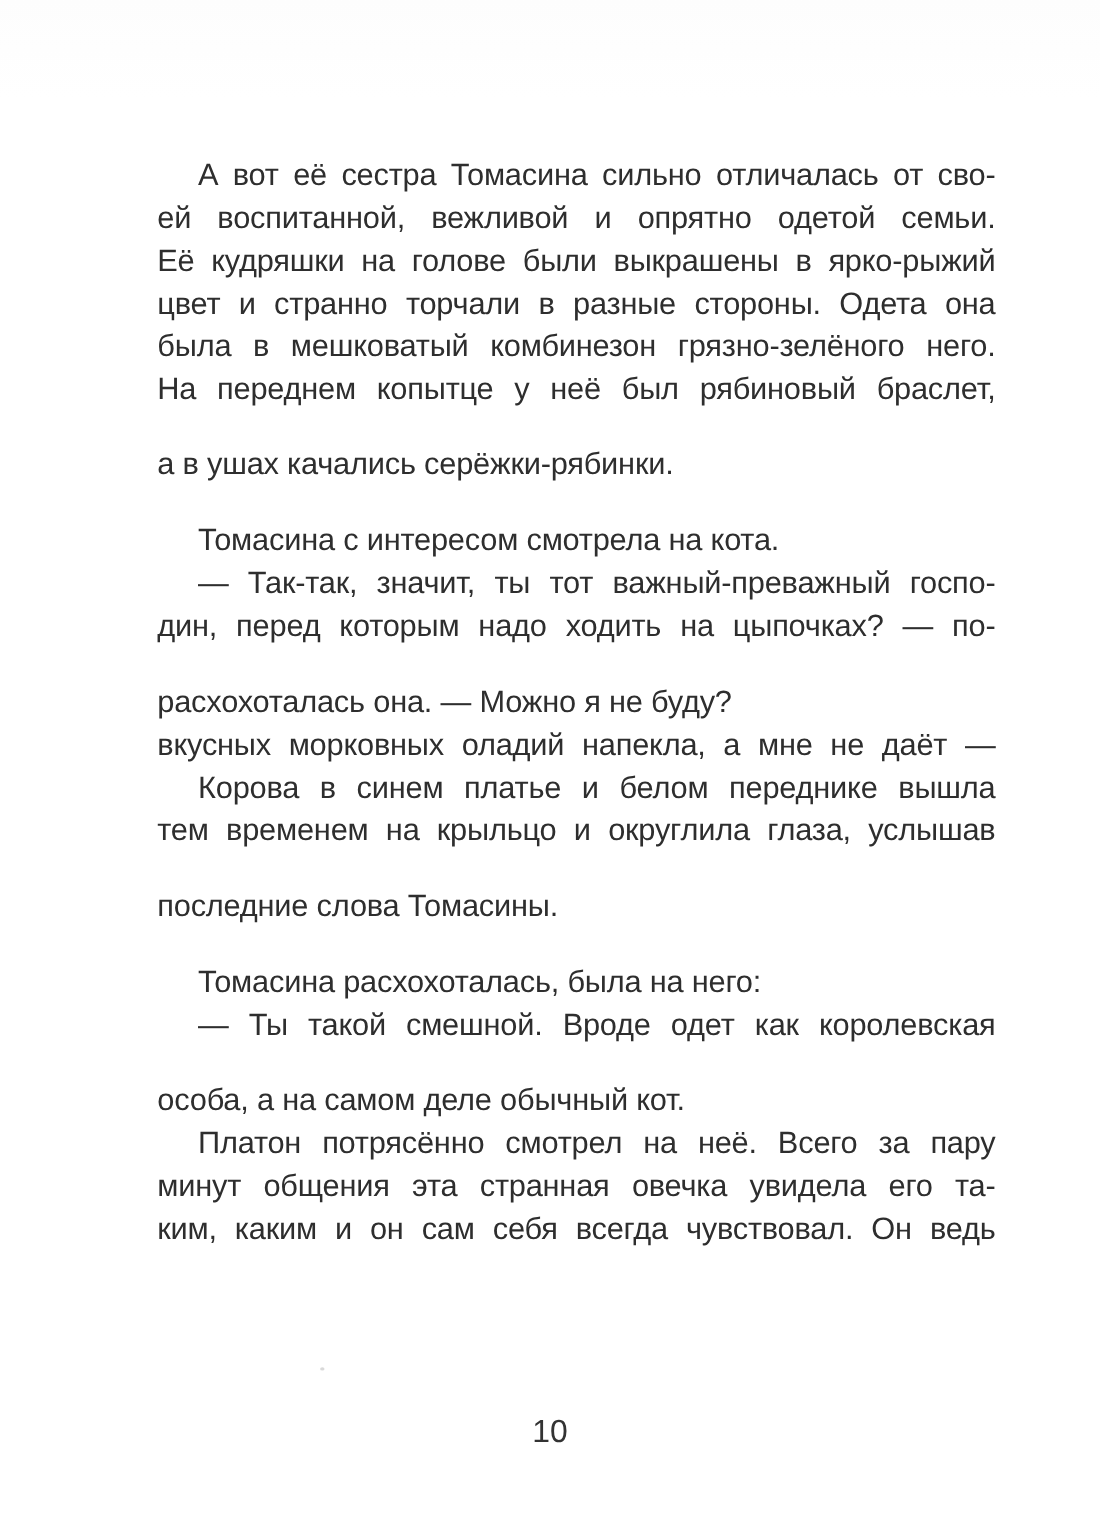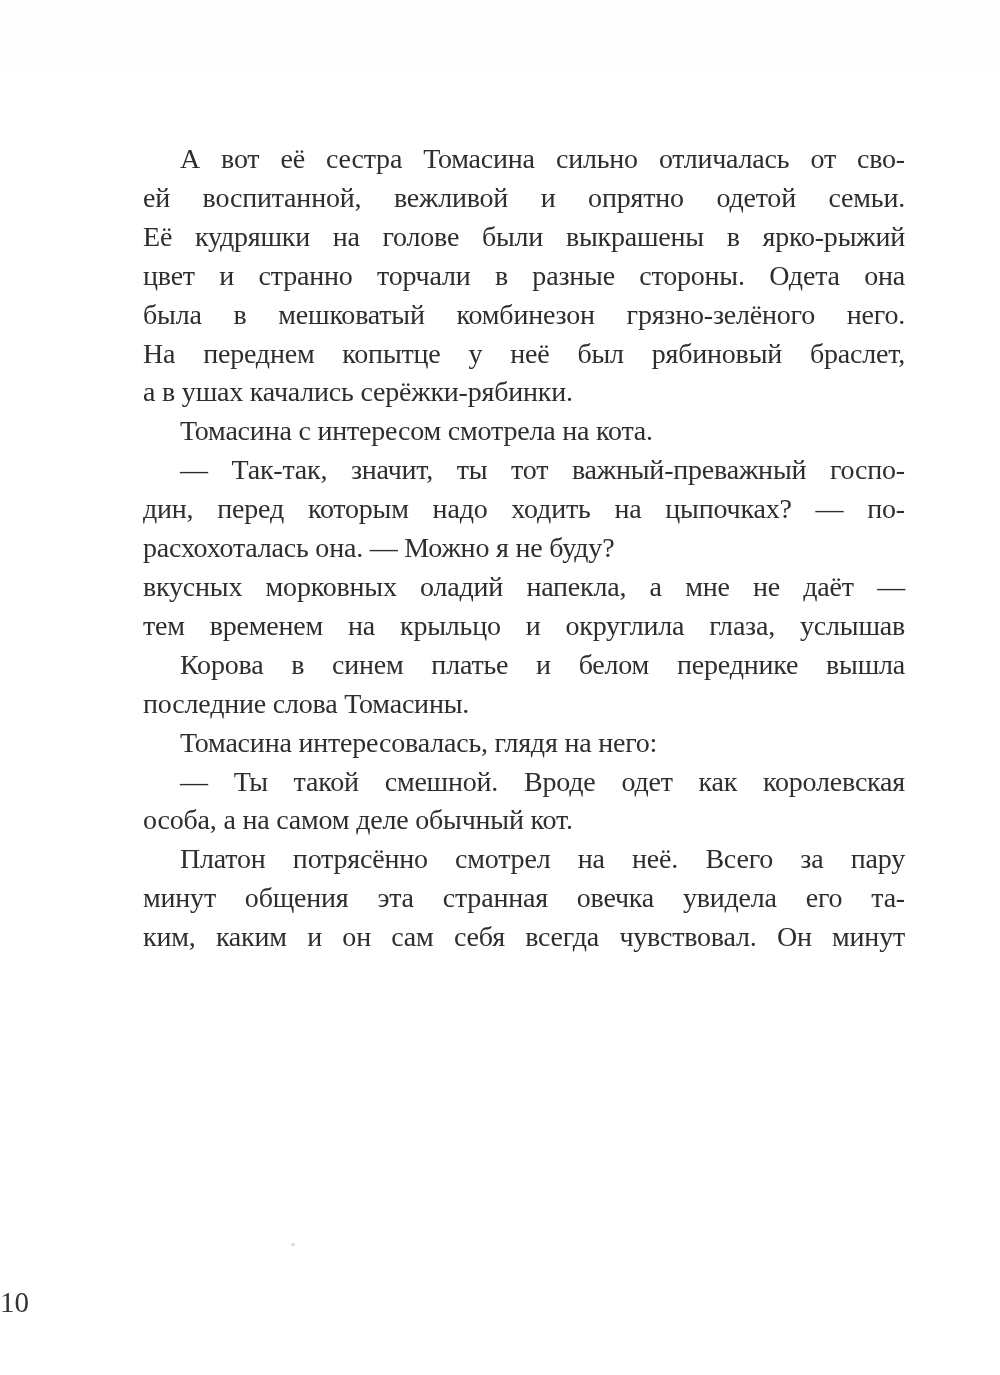--- a/index.html
+++ b/index.html
@@ -13,7 +13,7 @@
     height: 1375px;
     background: linear-gradient(180deg, #fdfdfd 0px, #ffffff 90px);
     overflow: hidden;
-    font-family: Liberation Serif, serif;
+    font-family: Liberation Sans, sans-serif;
     color: #2e2e2e;
   }
   .text-block {

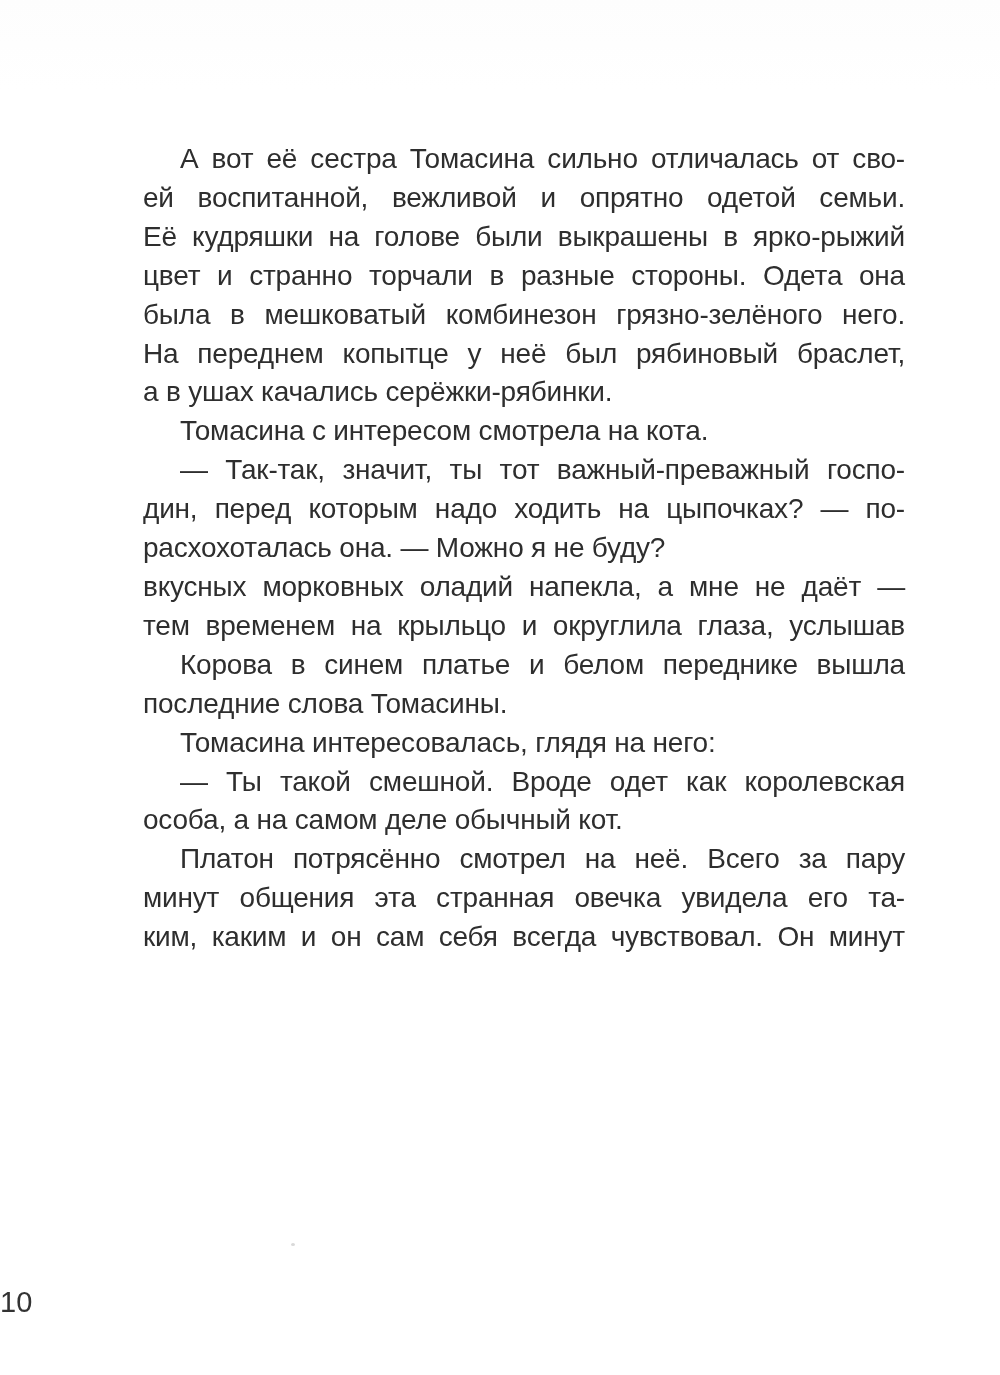--- a/index.html
+++ b/index.html
@@ -32,7 +32,7 @@
     white-space: normal;
   }
   .ln.first { text-indent: 37px; }
-  .ln.last  { text-align-last: left; }
+  .ln.last  { text-align-last: left; margin-top: 30px; }
   .page-number {
     position: absolute;
     left: 0;

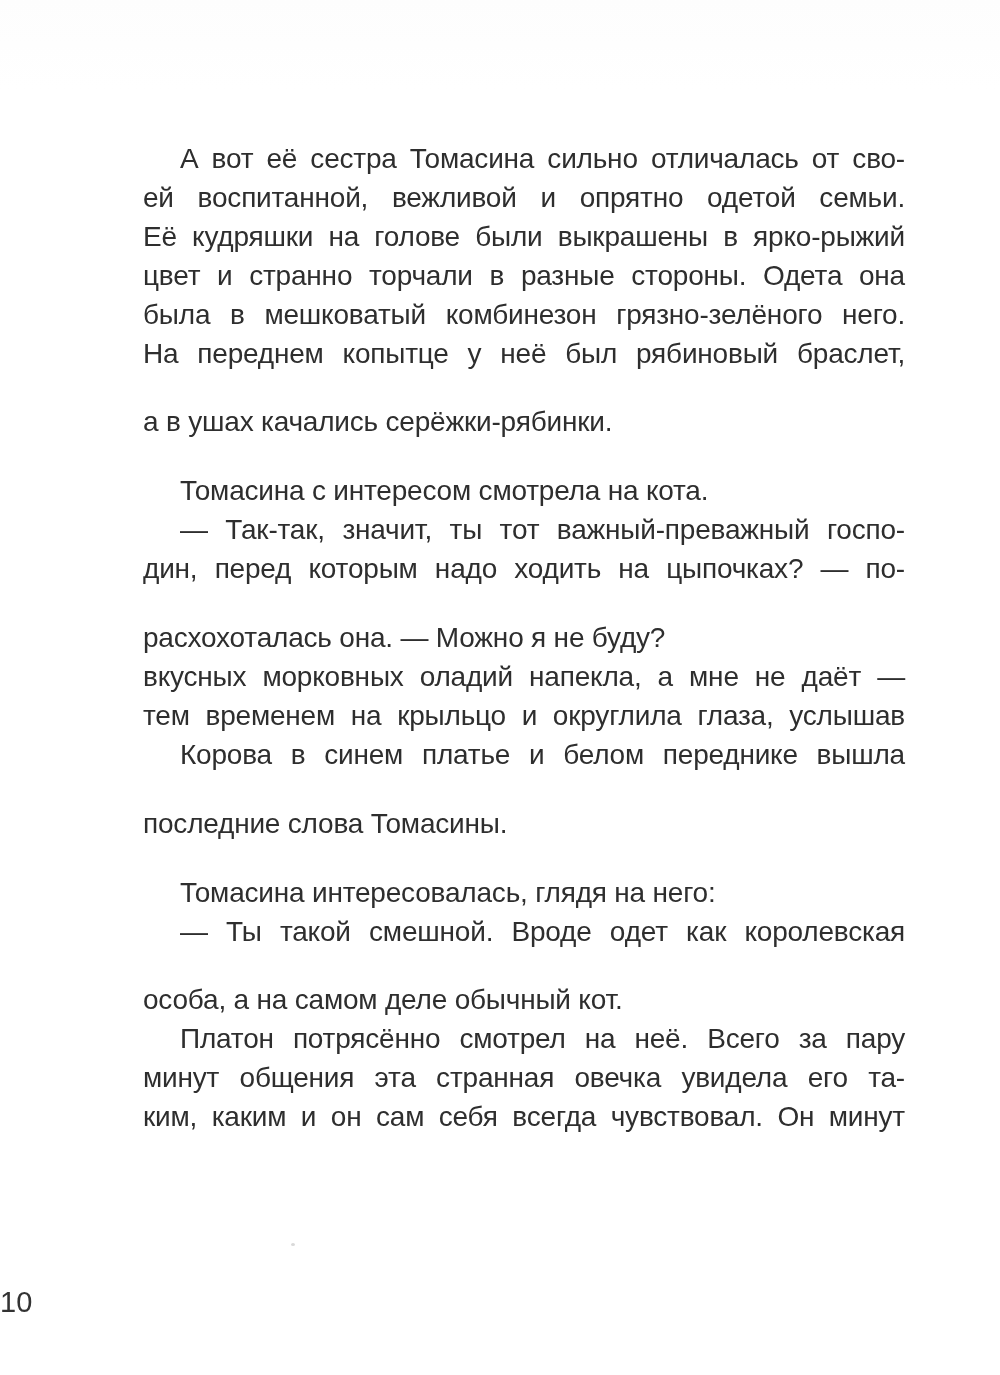--- a/index.html
+++ b/index.html
@@ -86,8 +86,8 @@
     </div>
 
     <div class="para">
+      <div class="ln first">Корова в синем платье и белом переднике вышла</div>
       <div class="ln">тем временем на крыльцо и округлила глаза, услышав</div>
-      <div class="ln first">Корова в синем платье и белом переднике вышла</div>
       <div class="ln last">последние слова Томасины.</div>
     </div>
 

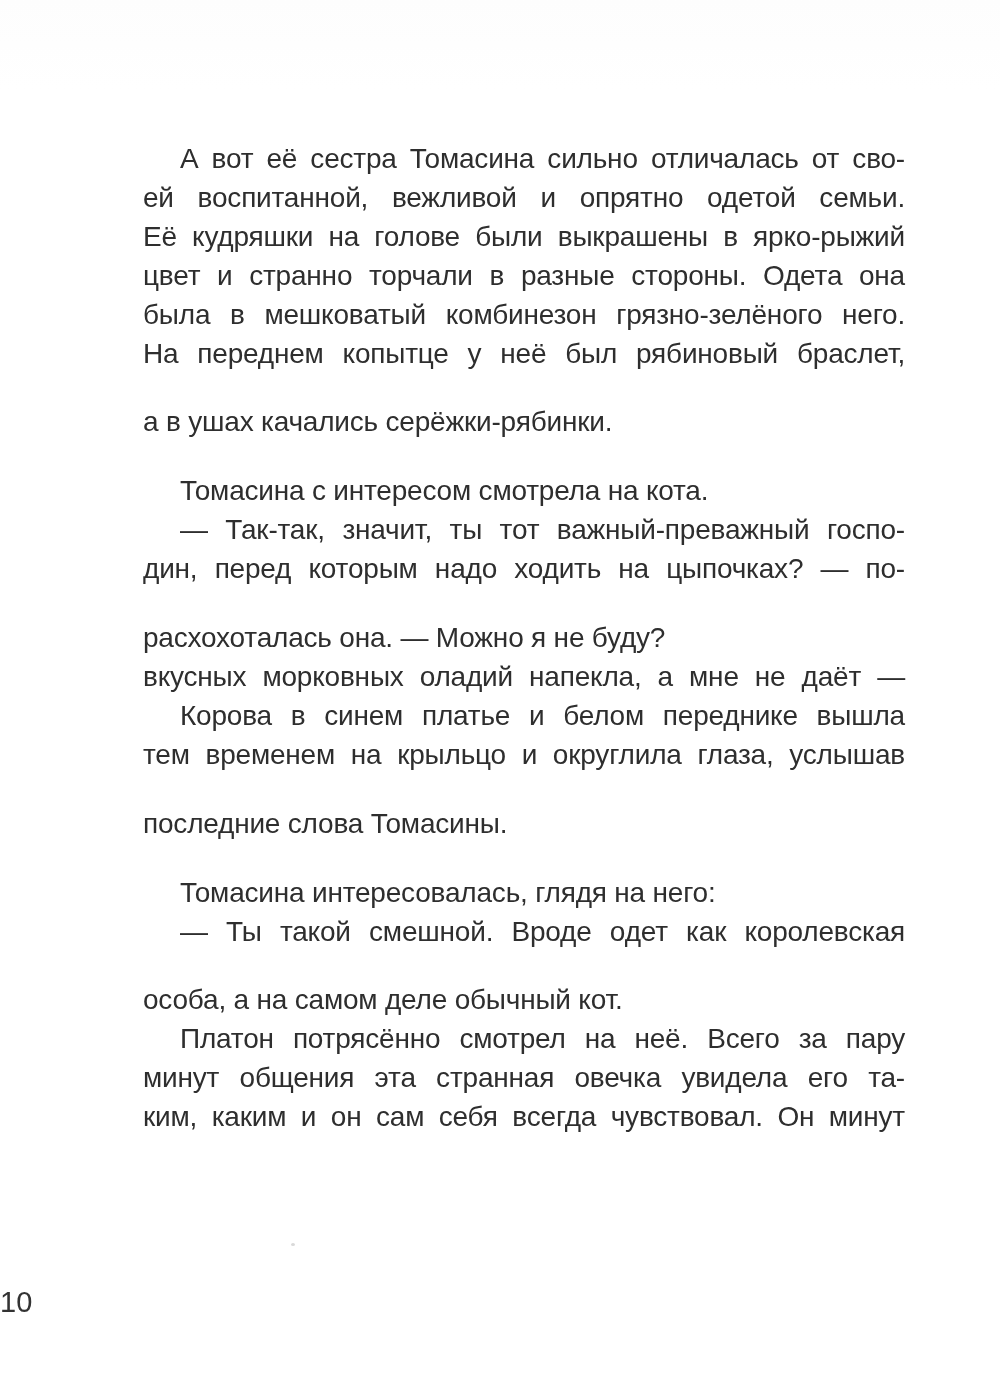--- a/index.html
+++ b/index.html
@@ -93,7 +93,7 @@
 
 
     <div class="para">
-      <div class="ln first last">Томасина интересовалась, глядя на него:</div>
+      <div class="ln first last">Томасина расхохоталась, была на него:</div>
     </div>
 
     <div class="para">

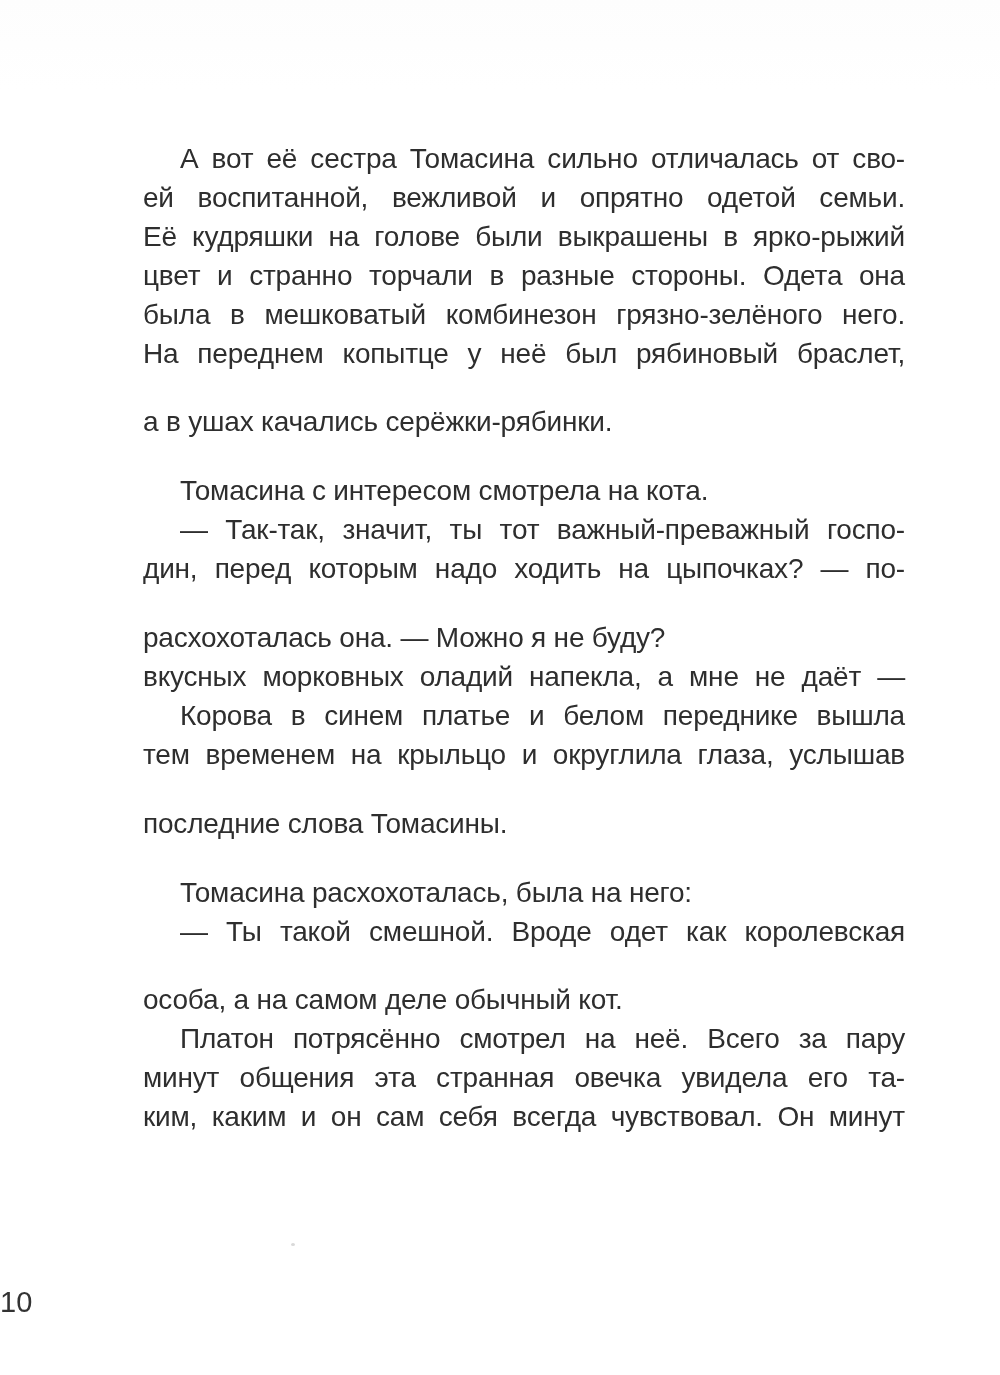--- a/index.html
+++ b/index.html
@@ -104,7 +104,7 @@
     <div class="para">
       <div class="ln first">Платон потрясённо смотрел на неё. Всего за пару</div>
       <div class="ln">минут общения эта странная овечка увидела его та-</div>
-      <div class="ln">ким, каким и он сам себя всегда чувствовал. Он минут</div>
+      <div class="ln">ким, каким и он сам себя всегда чувствовал. Он ведь</div>
     </div>
 
   </div>

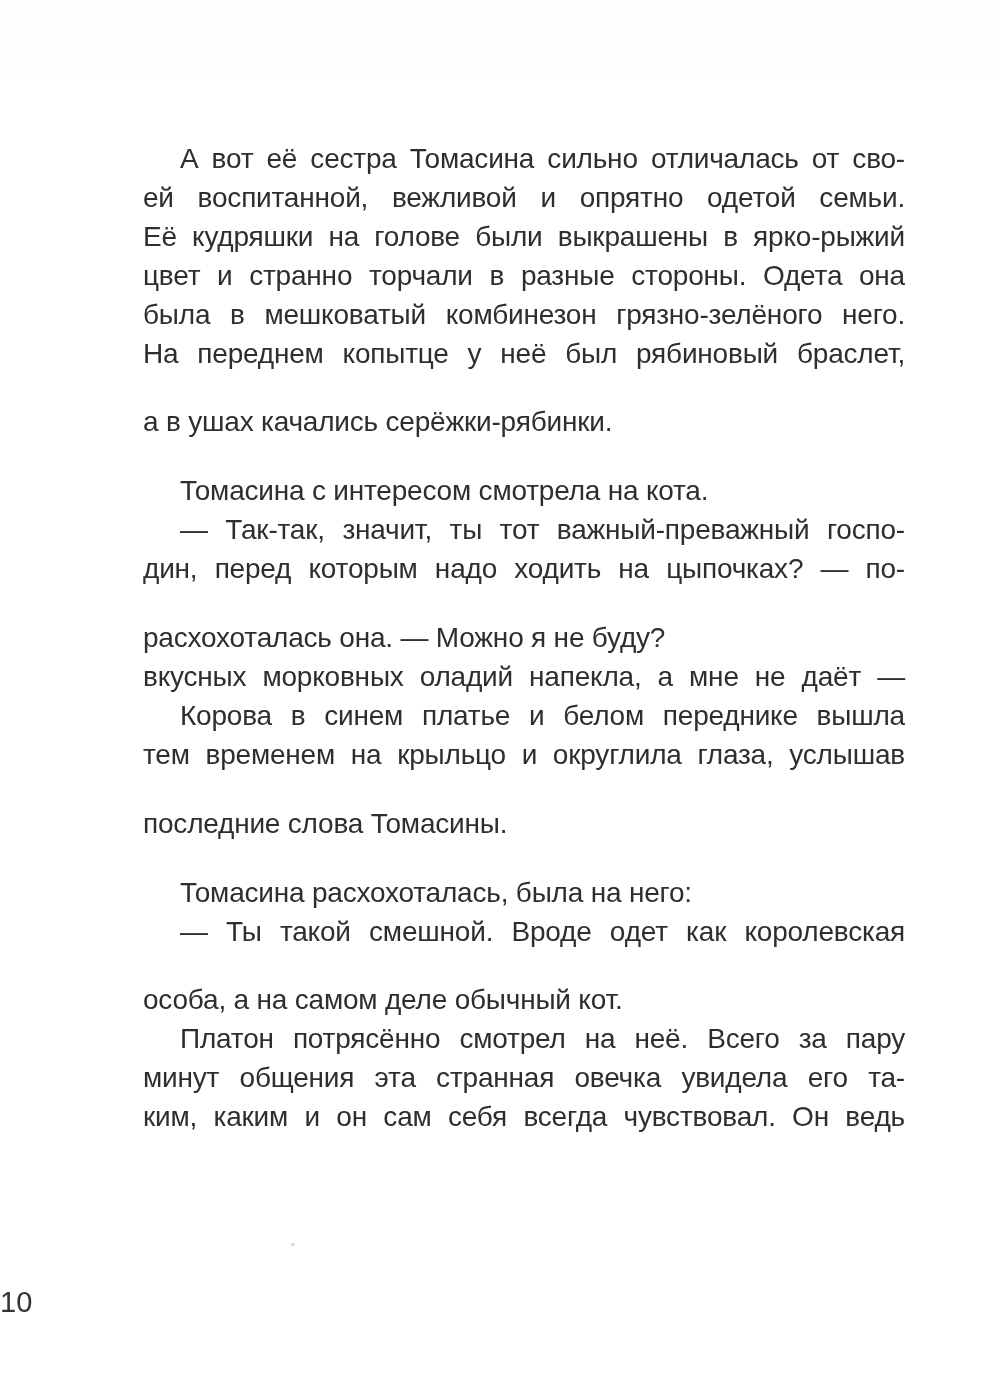--- a/index.html
+++ b/index.html
@@ -38,7 +38,7 @@
     left: 0;
     top: 1286px;
     width: 1000px;
-    text-align: left;
+    text-align: center;
     font-size: 29px;
     color: #333333;
     letter-spacing: 0;

